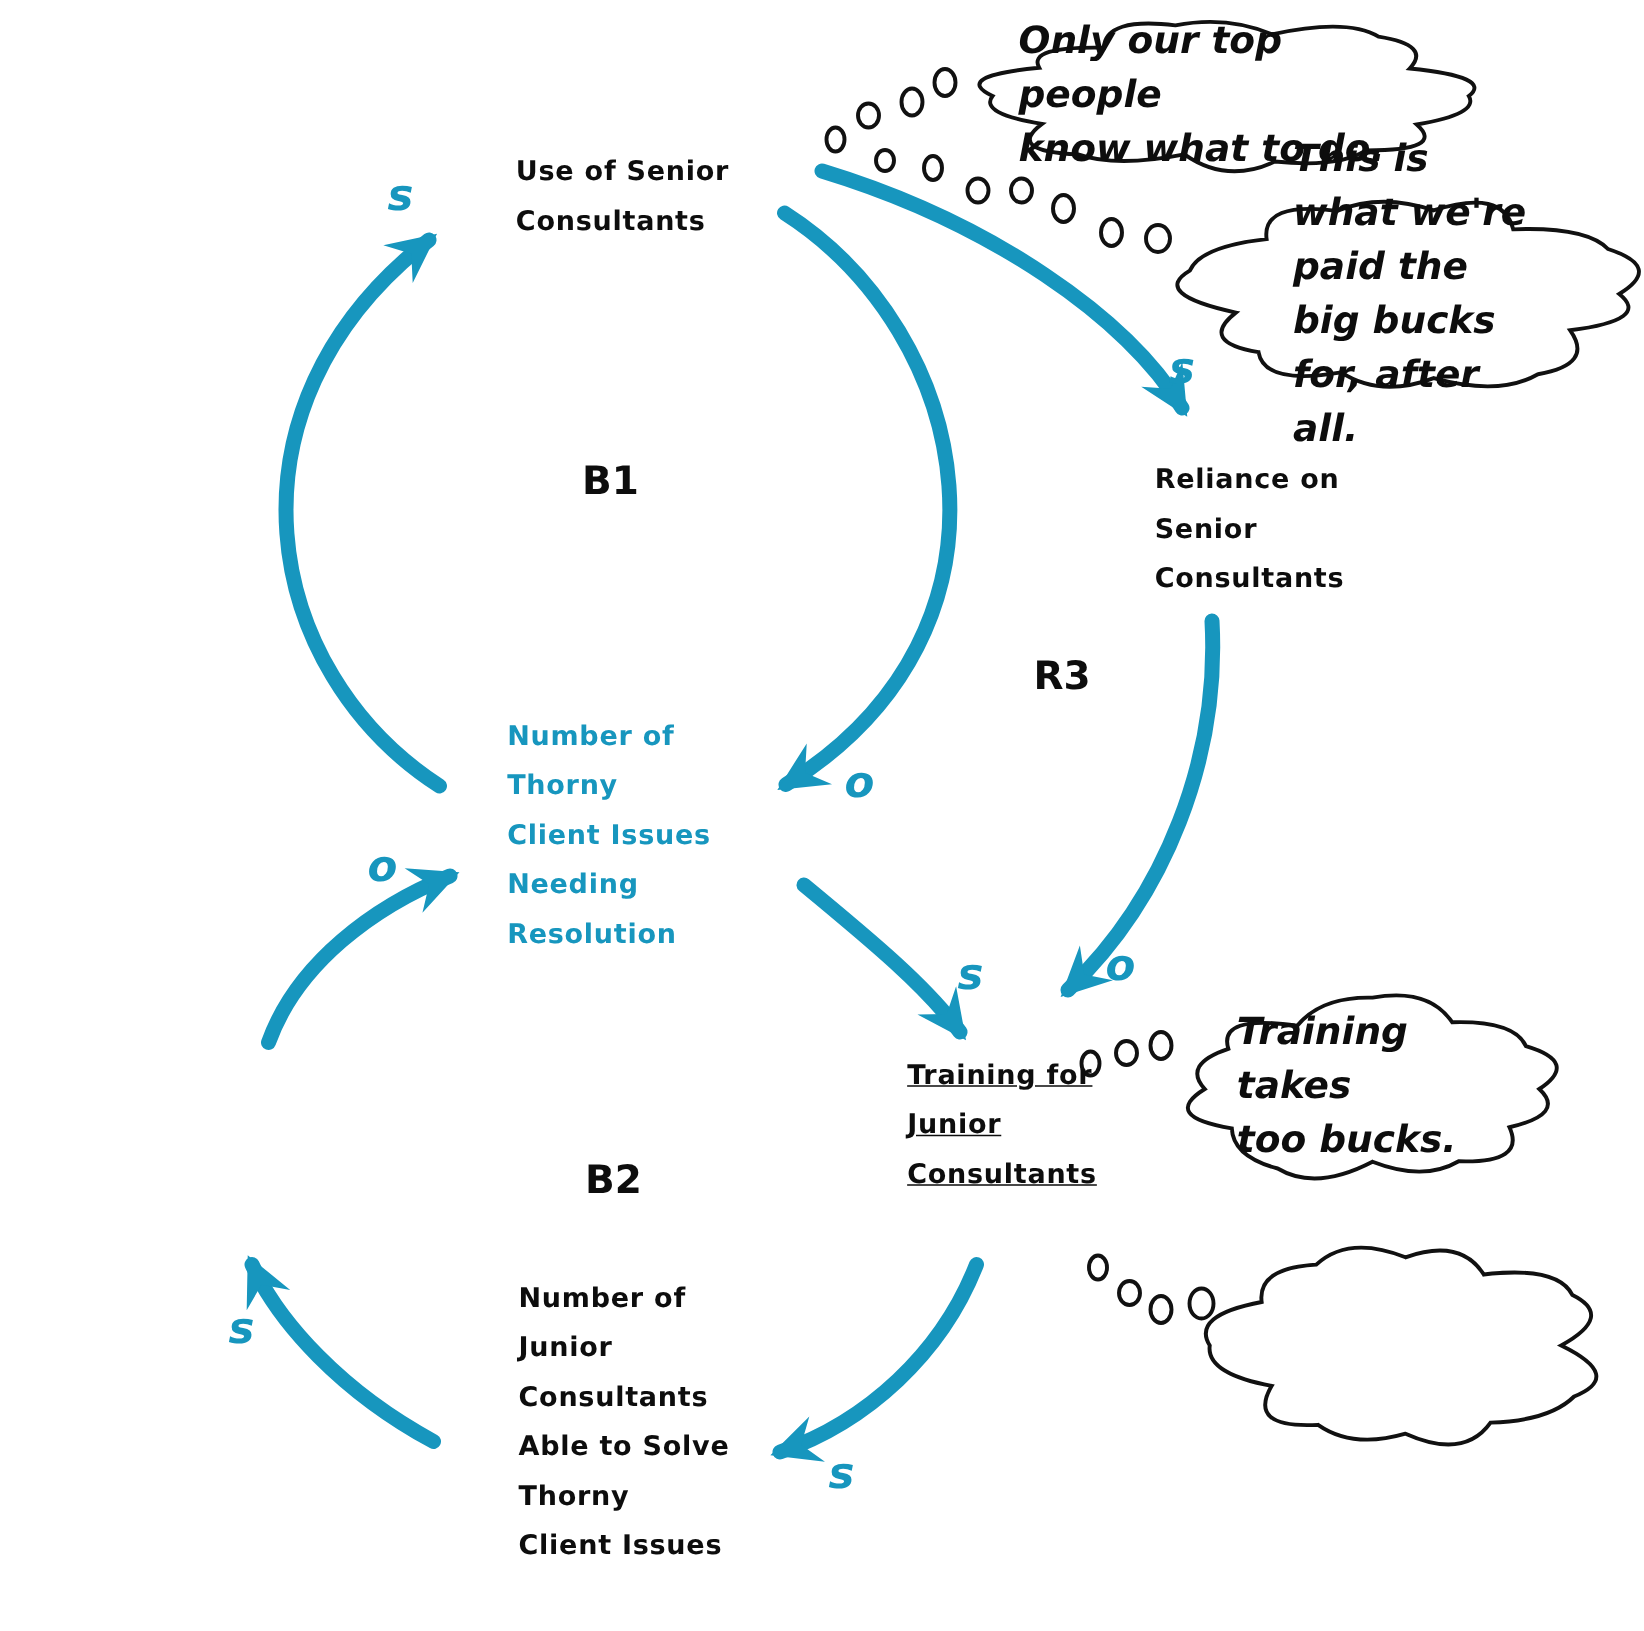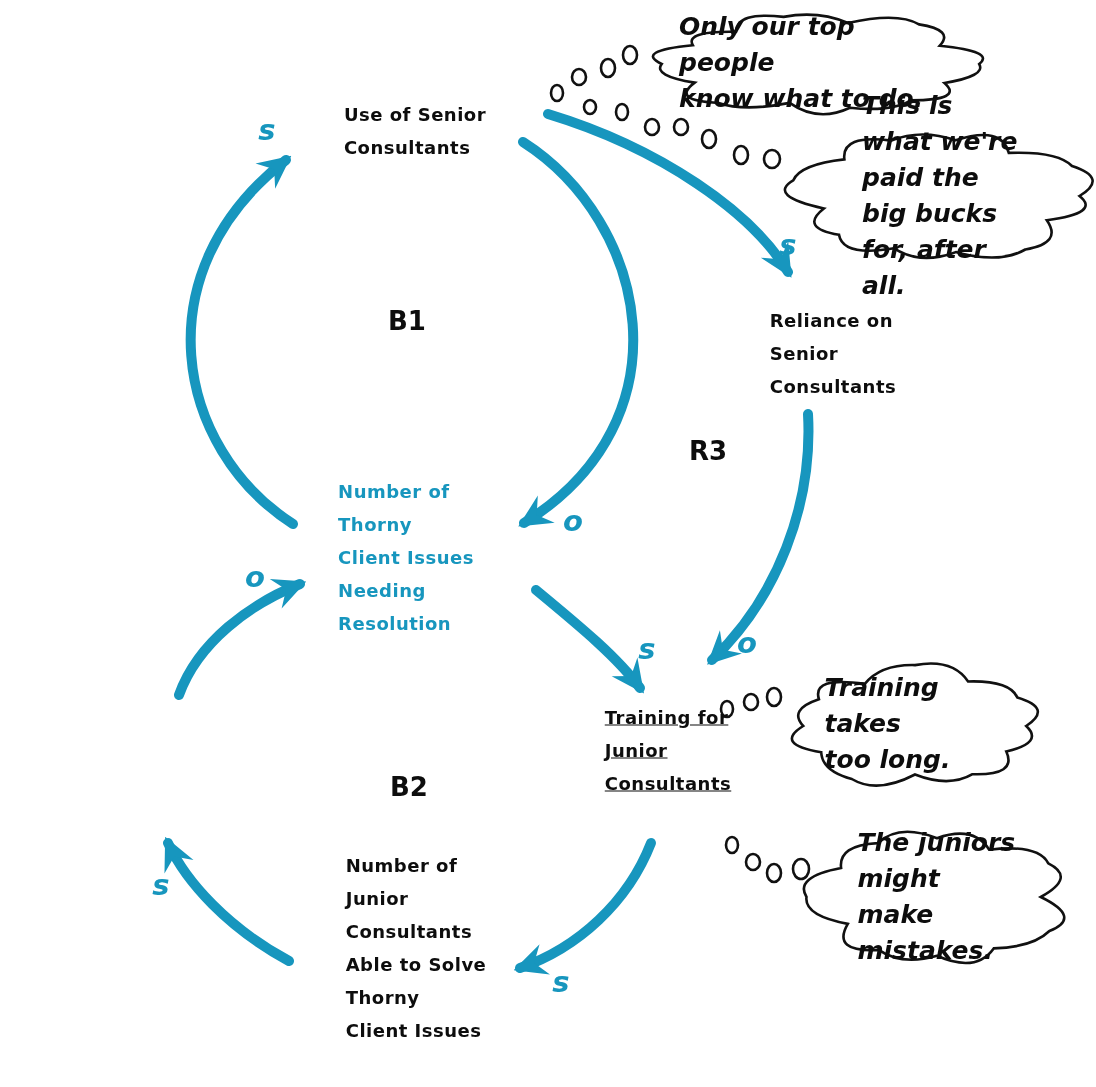--- a/index.html
+++ b/index.html
@@ -135,7 +135,7 @@
 paid the big bucks
 for, after all.</div>
   <div class="label bubble-text" style="left:915px; top:724px;">Training takes
-too long.</div>
+too bucks.</div>
   <div class="label bubble-text" style="left:937px; top:897px;">The juniors
 might make
 mistakes.</div>

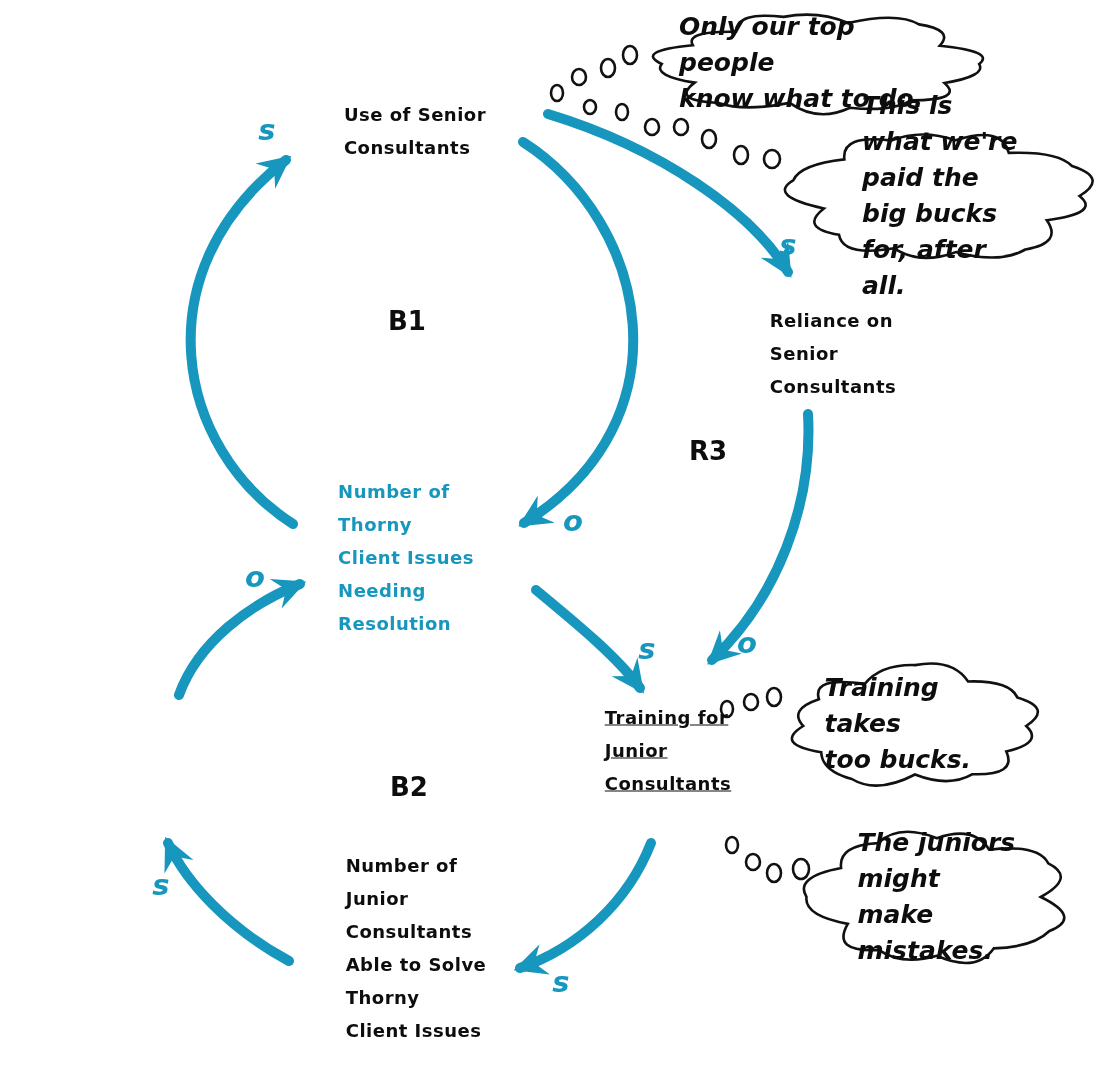--- a/index.html
+++ b/index.html
@@ -136,9 +136,6 @@
 for, after all.</div>
   <div class="label bubble-text" style="left:915px; top:724px;">Training takes
 too bucks.</div>
-  <div class="label bubble-text" style="left:937px; top:897px;">The juniors
-might make
-mistakes.</div>
 
 </div>
 

